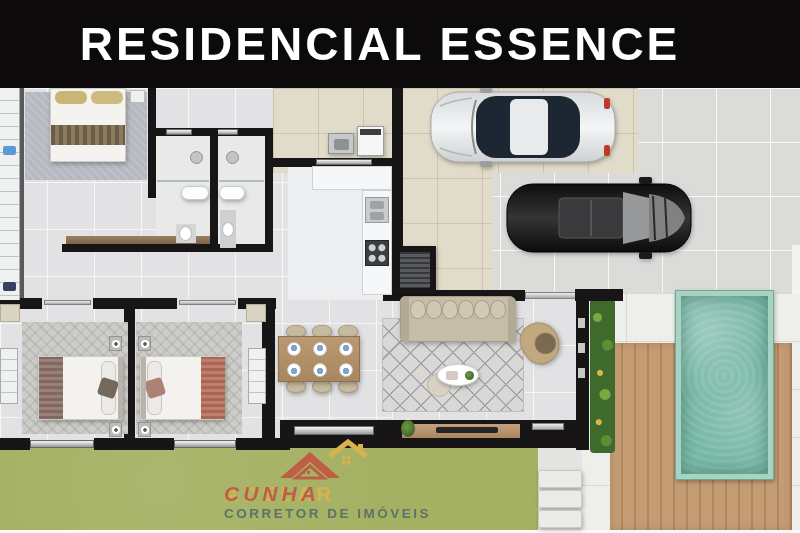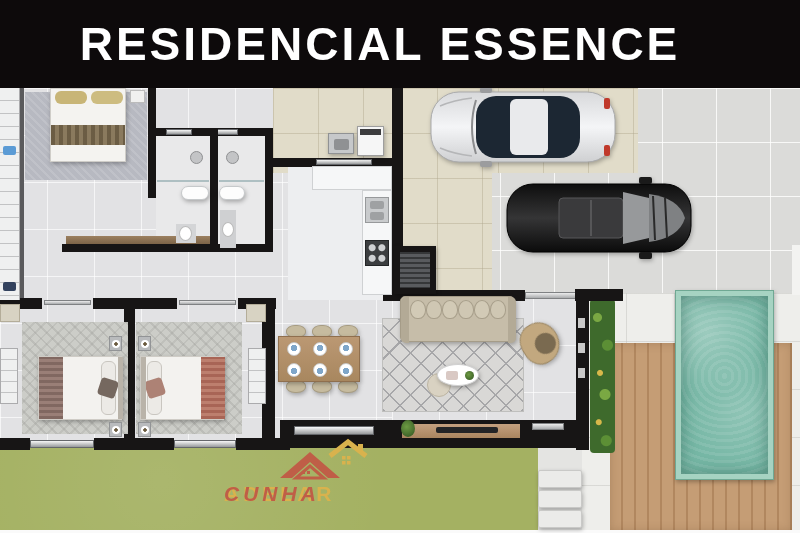--- a/index.html
+++ b/index.html
@@ -302,6 +302,7 @@
       <span class="g">ADELAR</span>
         <span class="r">CUNHA</span>
     </div>
+    <div class="logo-line2" style="left:14px;top:68px;position:absolute;">CORRETOR DE IMÓVEIS</div>
   </div>
 
   <div class="banner">

